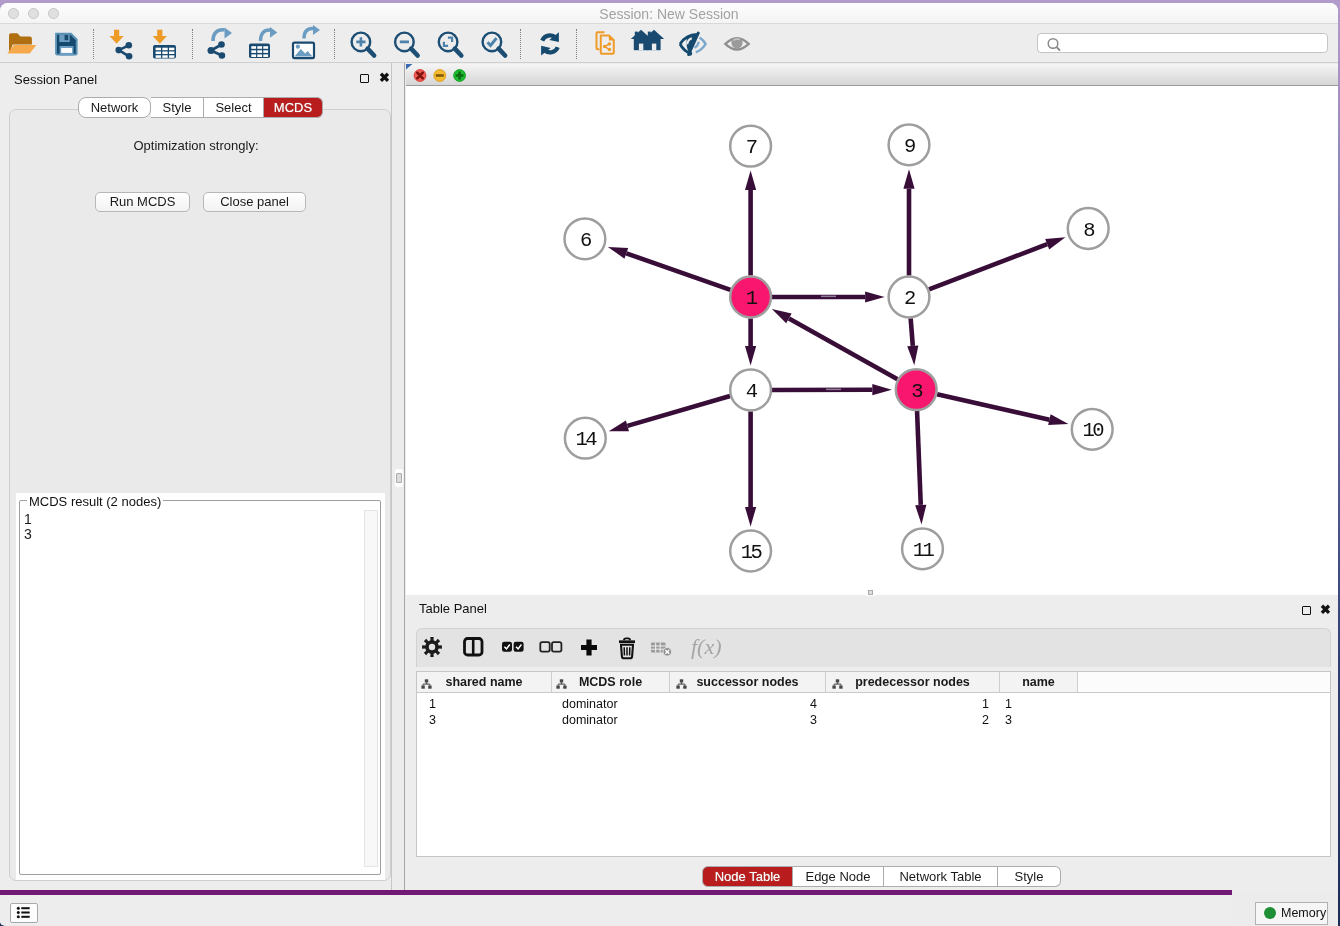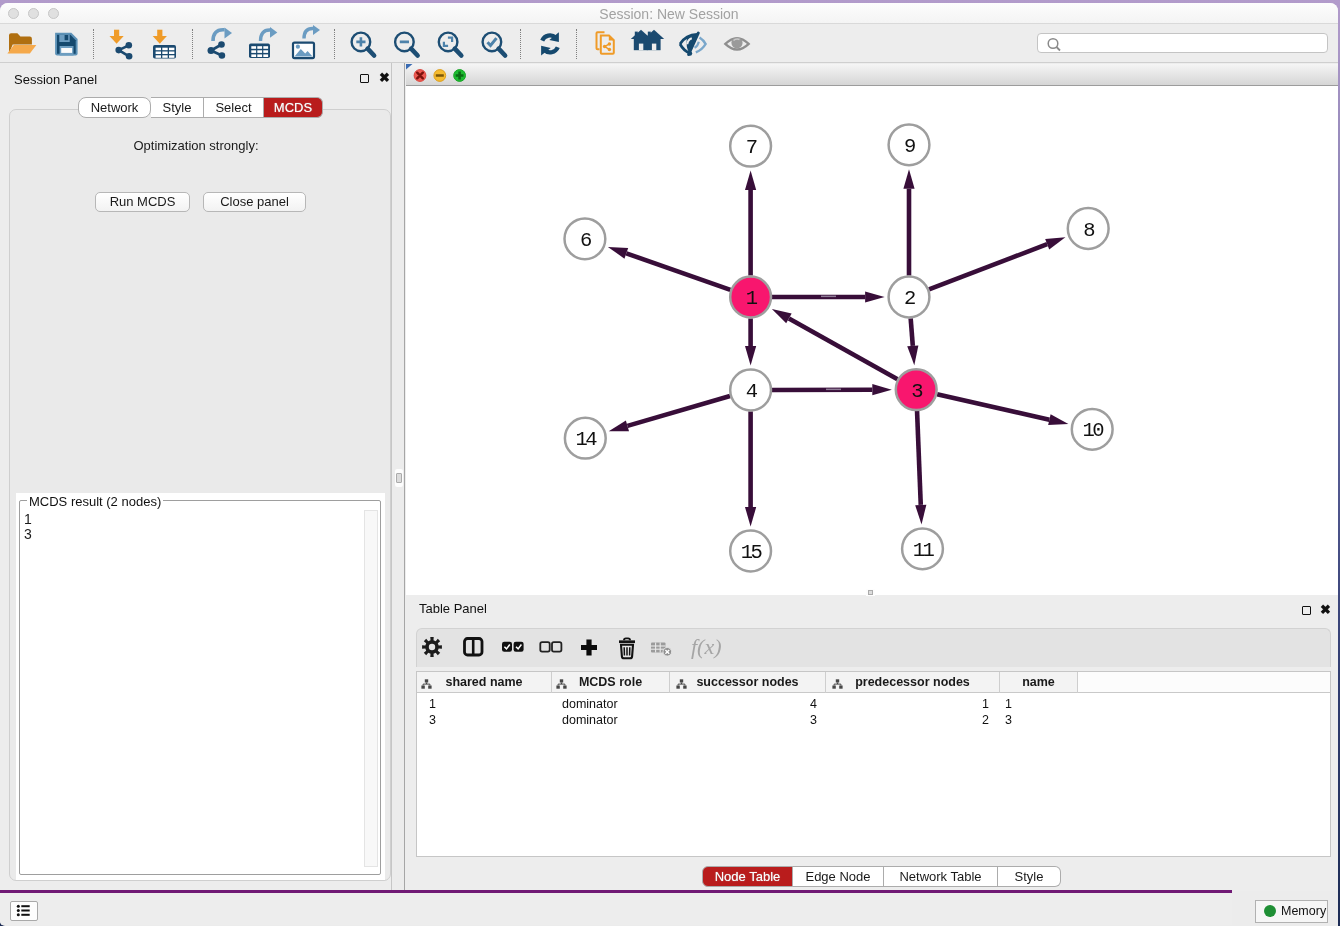--- a/index.html
+++ b/index.html
@@ -79,7 +79,7 @@
   .trow { position:absolute; font-size:12.5px; color:#111; height:16px; line-height:16px; }
   
   #statusbar { position:absolute; left:0; top:887px; width:1232px; height:35px;
-    background:#ededed; border-top:3px solid #701a75; }
+    background:#ededed; border-top:5px solid #701a75; }
 </style>
 </head>
 <body>

